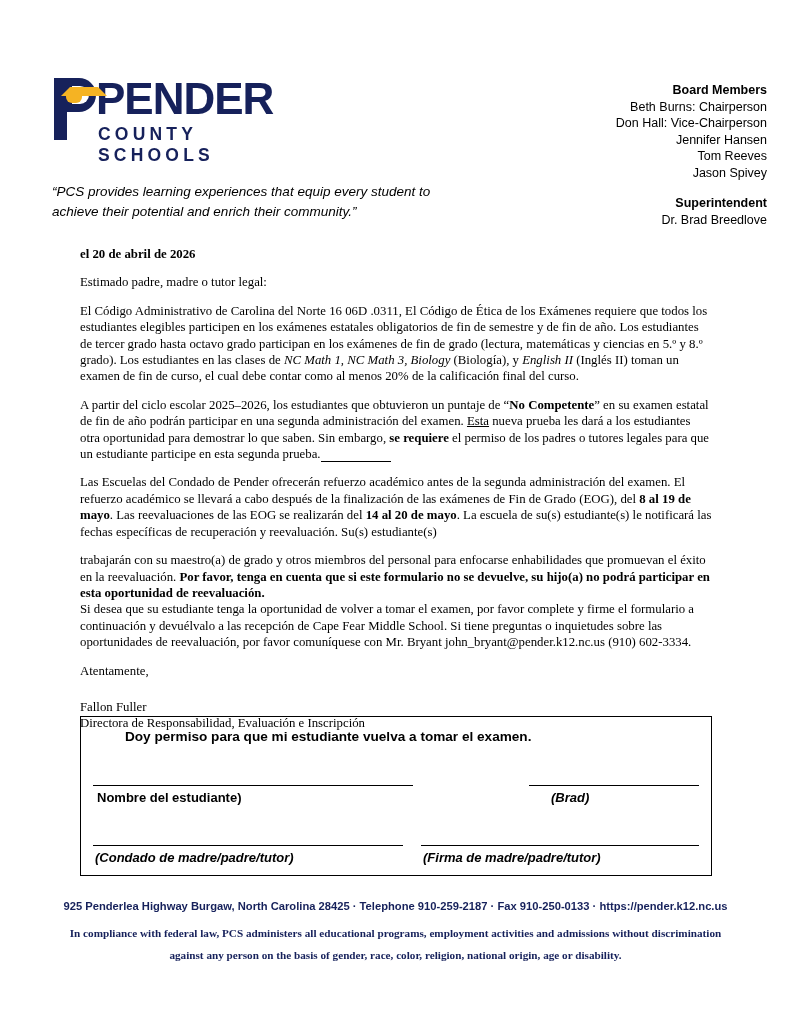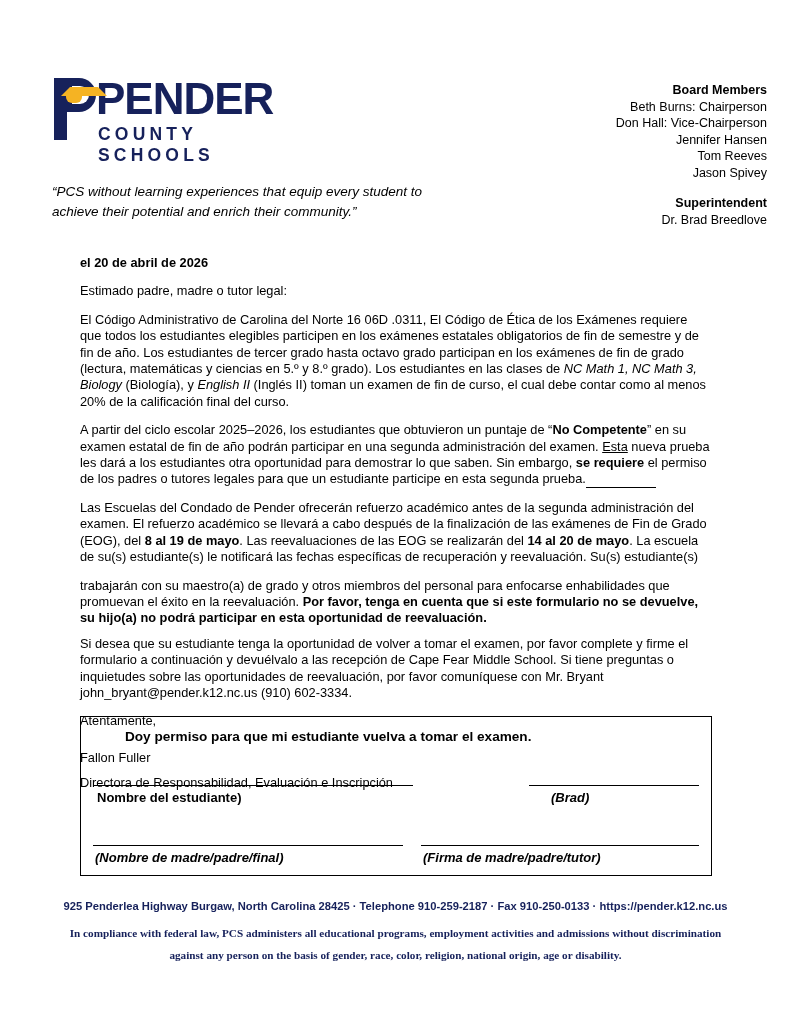--- a/index.html
+++ b/index.html
@@ -256,7 +256,7 @@
       <div>Dr. Brad Breedlove</div>
     </div>
 
-    <div class="tagline">“PCS without learning experiences that equip every student to achieve their potential and enrich their community.”</div>
+    <div class="tagline">“PCS provides learning experiences that equip every student to achieve their potential and enrich their community.”</div>
   </div>
 
   <div class="content">

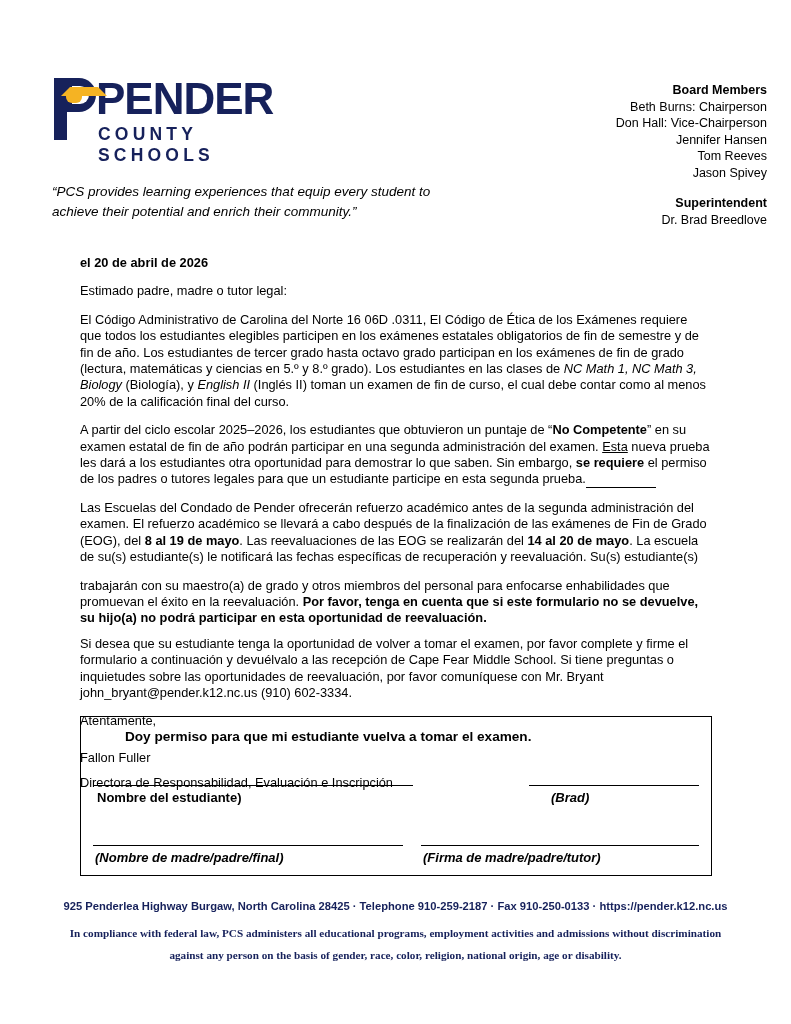--- a/index.html
+++ b/index.html
@@ -148,7 +148,7 @@
     line-height: 16.4px;
     color: #000;
   }
-  .content p { margin: 9px 0 12px 0; }
+  .content p { margin: 0 0 12px 0; font-family: Liberation Serif, serif; }
   .content p.tight { margin-bottom: 0; }
   .content .b { font-weight: bold; }
   .content .i { font-style: italic; }

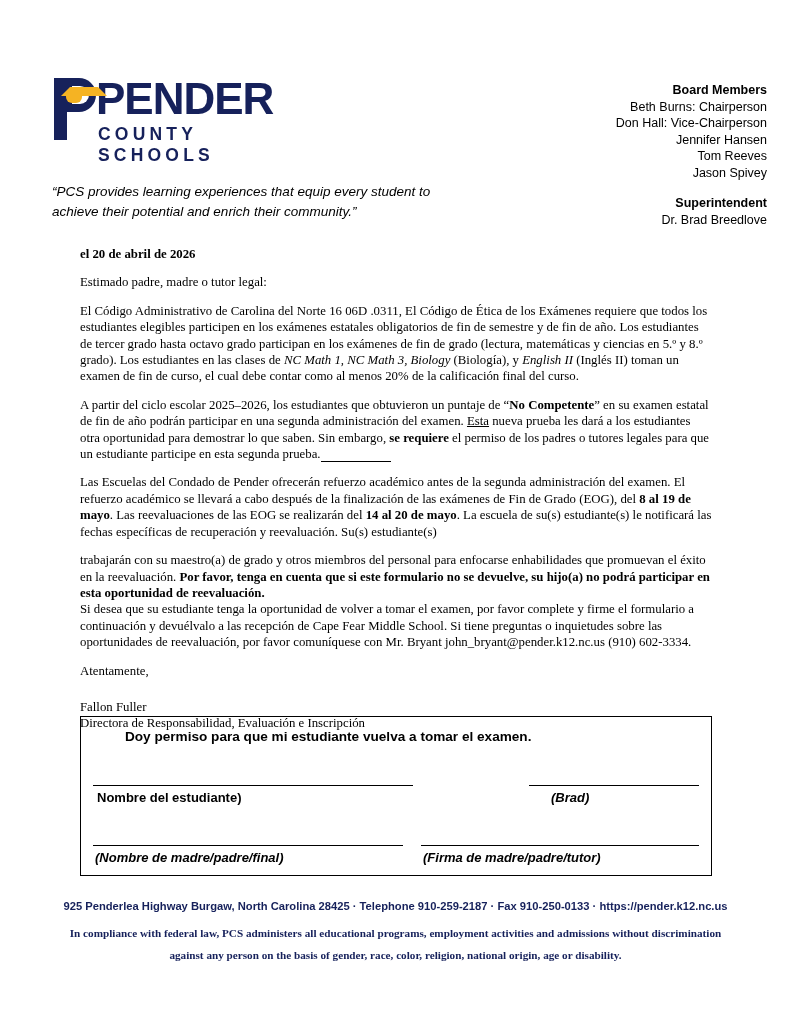--- a/index.html
+++ b/index.html
@@ -288,7 +288,7 @@
 
     <div class="sig-rule rule-c"></div>
     <div class="sig-rule rule-d"></div>
-    <div class="sig-lbl lbl-c">(Nombre de madre/padre/final)</div>
+    <div class="sig-lbl lbl-c">(Condado de madre/padre/tutor)</div>
     <div class="sig-lbl lbl-d">(Firma de madre/padre/tutor)</div>
   </div>
 

